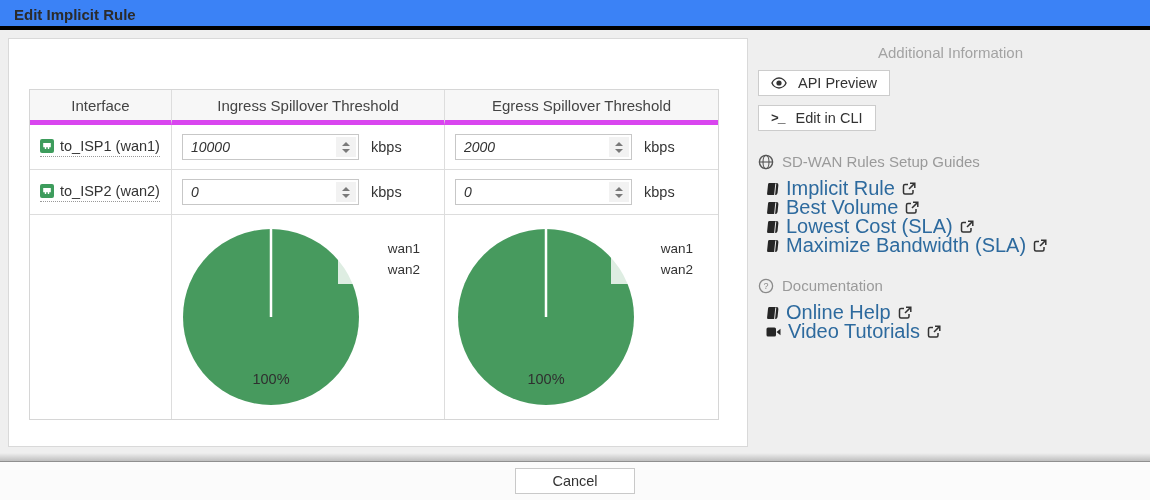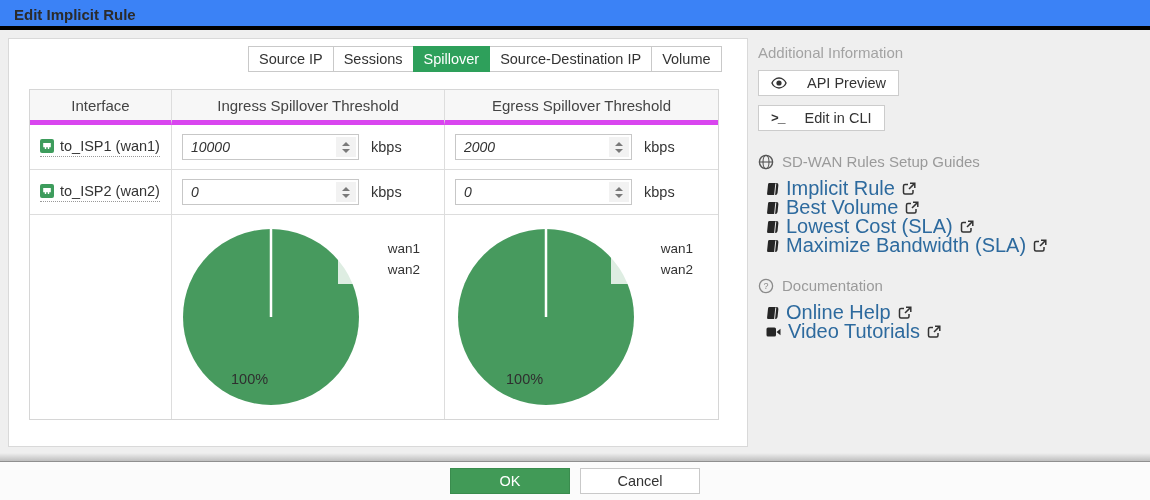--- a/index.html
+++ b/index.html
@@ -73,13 +73,6 @@
 
 <div class="panel">
 
-  <div class="tabs">
-    <div class="tab">Source IP</div>
-    <div class="tab">Sessions</div>
-    <div class="tab active">Spillover</div>
-    <div class="tab">Source-Destination IP</div>
-    <div class="tab">Volume</div>
-  </div>
 
   <div class="grid">
 

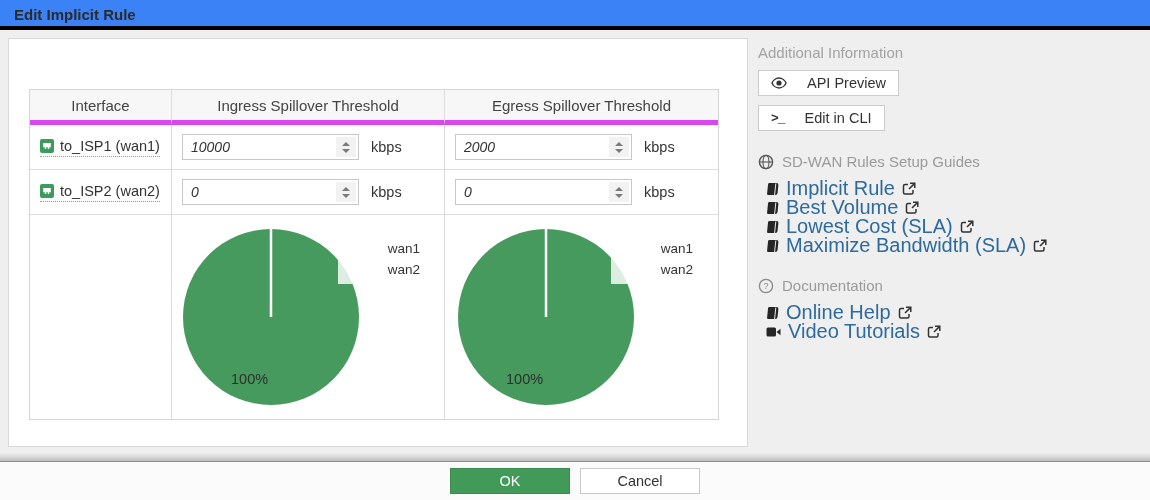--- a/index.html
+++ b/index.html
@@ -46,7 +46,7 @@
   .pie-pct { position:absolute; width:80px; top:156px; font-size:14.5px; color:#2f2f2f; }
 
   
-  .sidebar { position:absolute; left:758px; top:44px; width:385px; }
+  .sidebar { position:absolute; left:758px; top:44px; width:385px;text-align:center; }
   .side-title { font-size:15px; color:#a3a3a3; }
   .side-btn { display:flex; width:max-content; align-items:center; gap:20px; background:#fff; border:1px solid #ccc; height:26px; padding:0 12px; font-size:14.5px; color:#333; margin-top:9px; cursor:pointer; }
   .side-btn:first-of-type { margin-top:15px; }

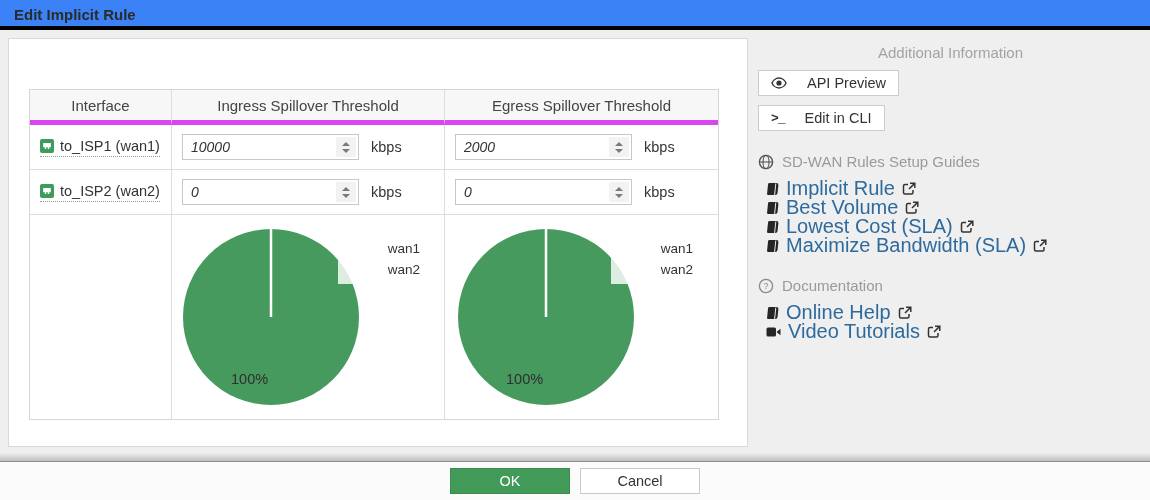--- a/index.html
+++ b/index.html
@@ -48,7 +48,7 @@
   
   .sidebar { position:absolute; left:758px; top:44px; width:385px;text-align:center; }
   .side-title { font-size:15px; color:#a3a3a3; }
-  .side-btn { display:flex; width:max-content; align-items:center; gap:20px; background:#fff; border:1px solid #ccc; height:26px; padding:0 12px; font-size:14.5px; color:#333; margin-top:9px; cursor:pointer; }
+  .side-btn { display:flex; width:max-content; align-items:center; gap:11px; background:#fff; border:1px solid #ccc; height:26px; padding:0 12px; font-size:14.5px; color:#333; margin-top:9px; cursor:pointer; }
   .side-btn:first-of-type { margin-top:15px; }
   .section-head { display:flex; align-items:center; gap:8px; font-size:15px; color:#9a9a9a; margin-top:22px; }
   .link-list { margin-top:9px; margin-left:8px; }

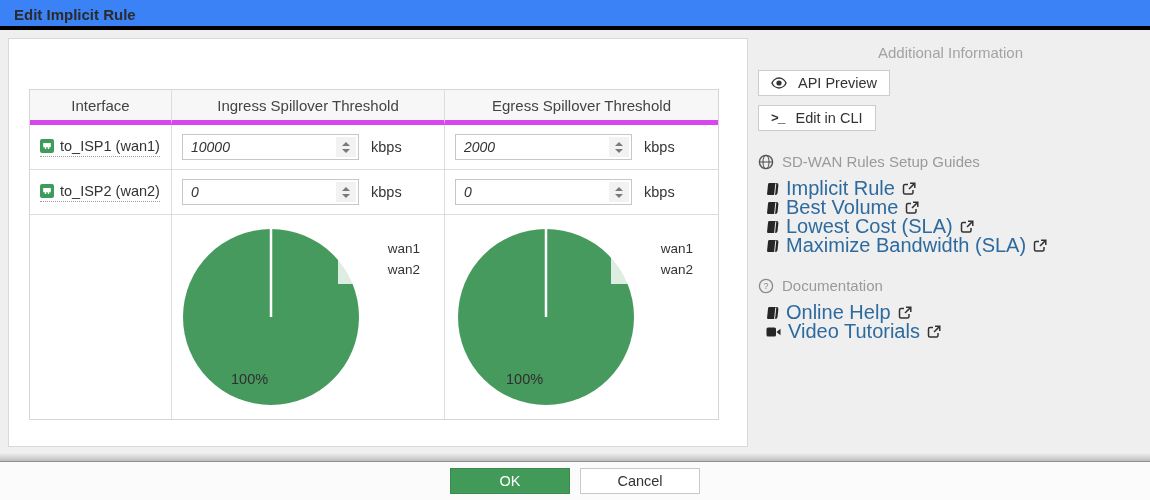--- a/index.html
+++ b/index.html
@@ -43,7 +43,7 @@
   .pie-legend { position:absolute; top:19px; width:90px; background:rgba(255,255,255,0.82); padding:4px 8px; text-align:right; font-size:13.5px; line-height:21px; color:#333; }
   .legend-1 { left:166px; }
   .legend-2 { left:166px; }
-  .pie-pct { position:absolute; width:80px; top:156px; font-size:14.5px; color:#2f2f2f; }
+  .pie-pct { position:absolute; width:80px; text-align:center; top:156px; font-size:14.5px; color:#2f2f2f; }
 
   
   .sidebar { position:absolute; left:758px; top:44px; width:385px;text-align:center; }

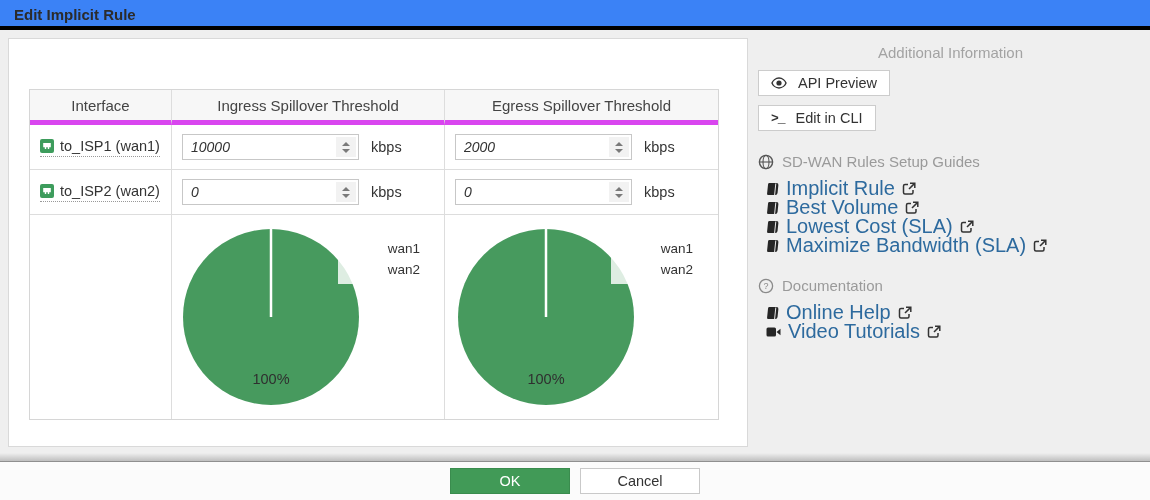--- a/index.html
+++ b/index.html
@@ -308,7 +308,6 @@
 
 <div class="footer-shadow"></div>
 <div class="footer">
-  <div class="btn btn-ok">OK</div>
   <div class="btn btn-cancel">Cancel</div>
 </div>
 

